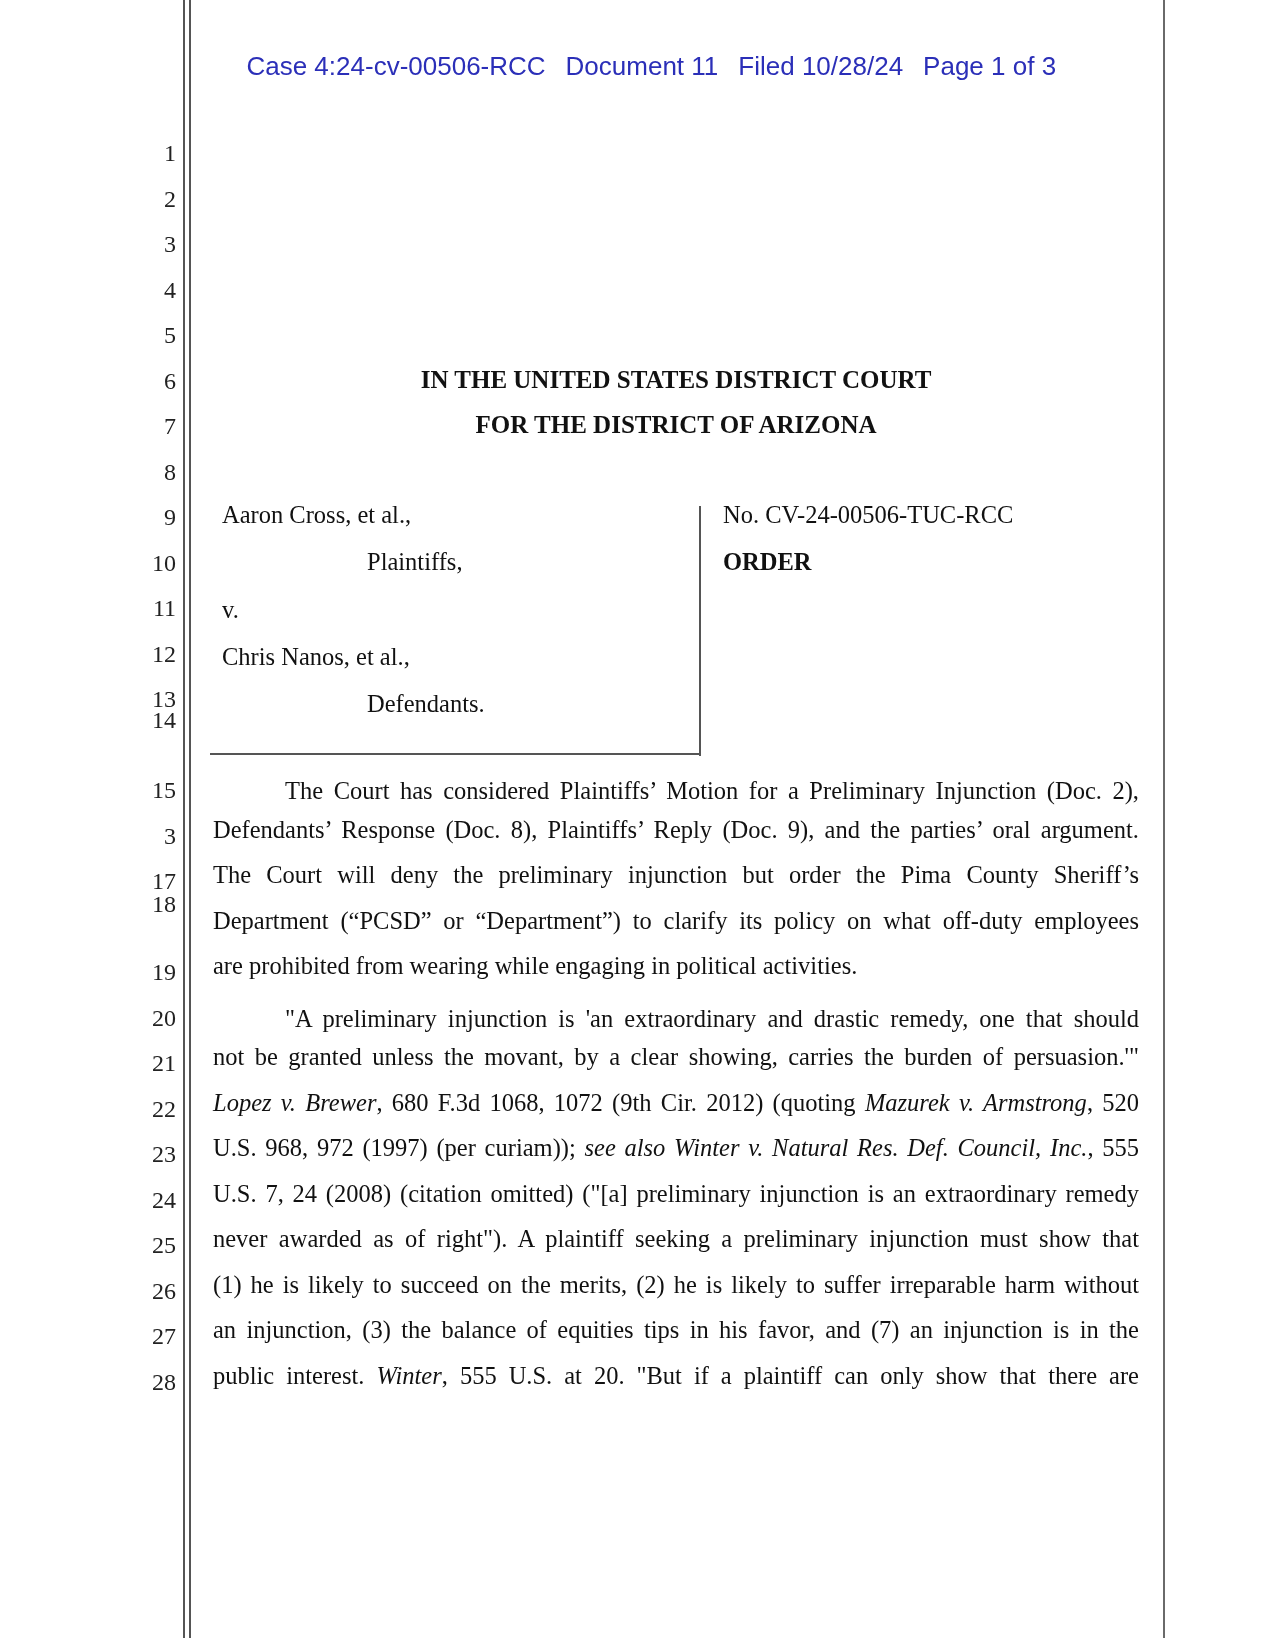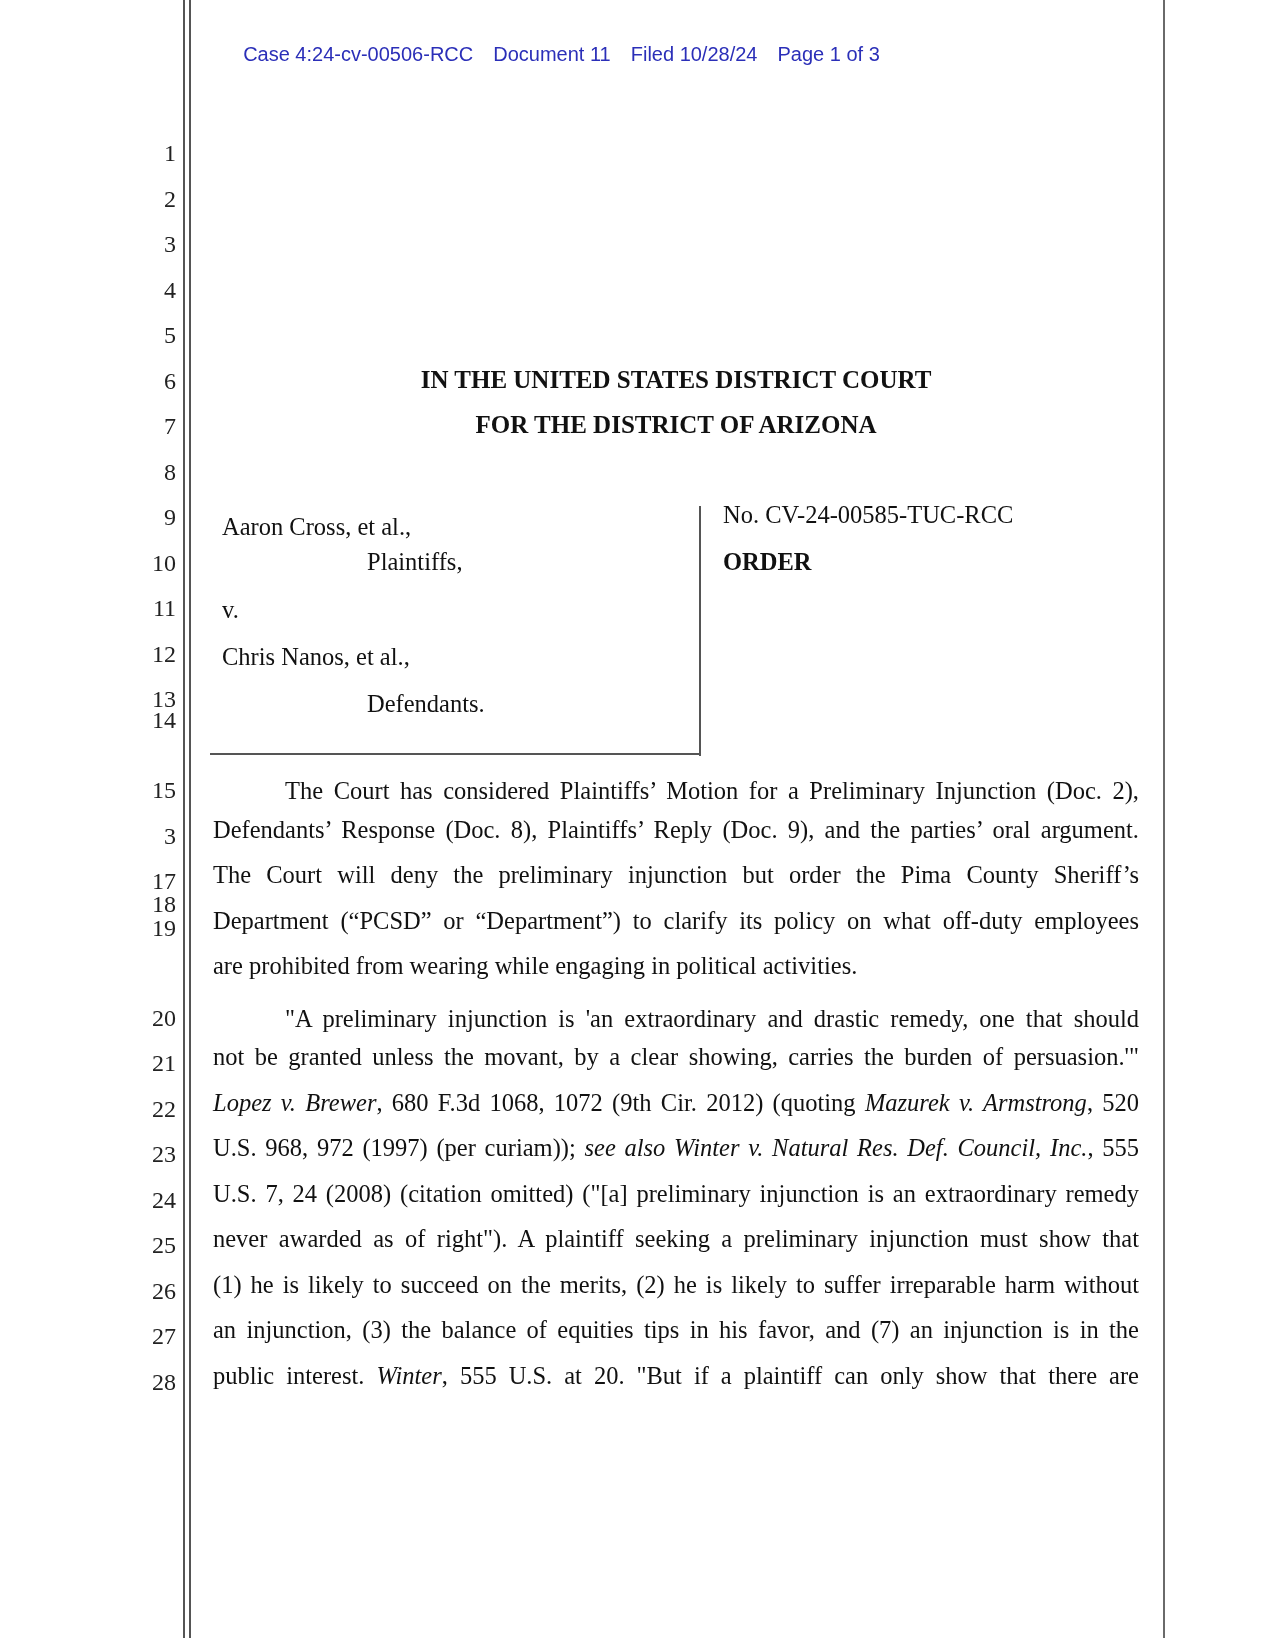--- a/index.html
+++ b/index.html
@@ -15,7 +15,7 @@
   .header {
     position: absolute; top: 20px; left: 232px;
     font-family: "Liberation Sans", "DejaVu Sans", sans-serif;
-    font-size: 20px; color: #2b2fb8; white-space: pre; letter-spacing: 0px;
+    font-size: 26px; color: #2b2fb8; white-space: pre; letter-spacing: 0px;
   }
   .header span { margin-right: 20px; }
 

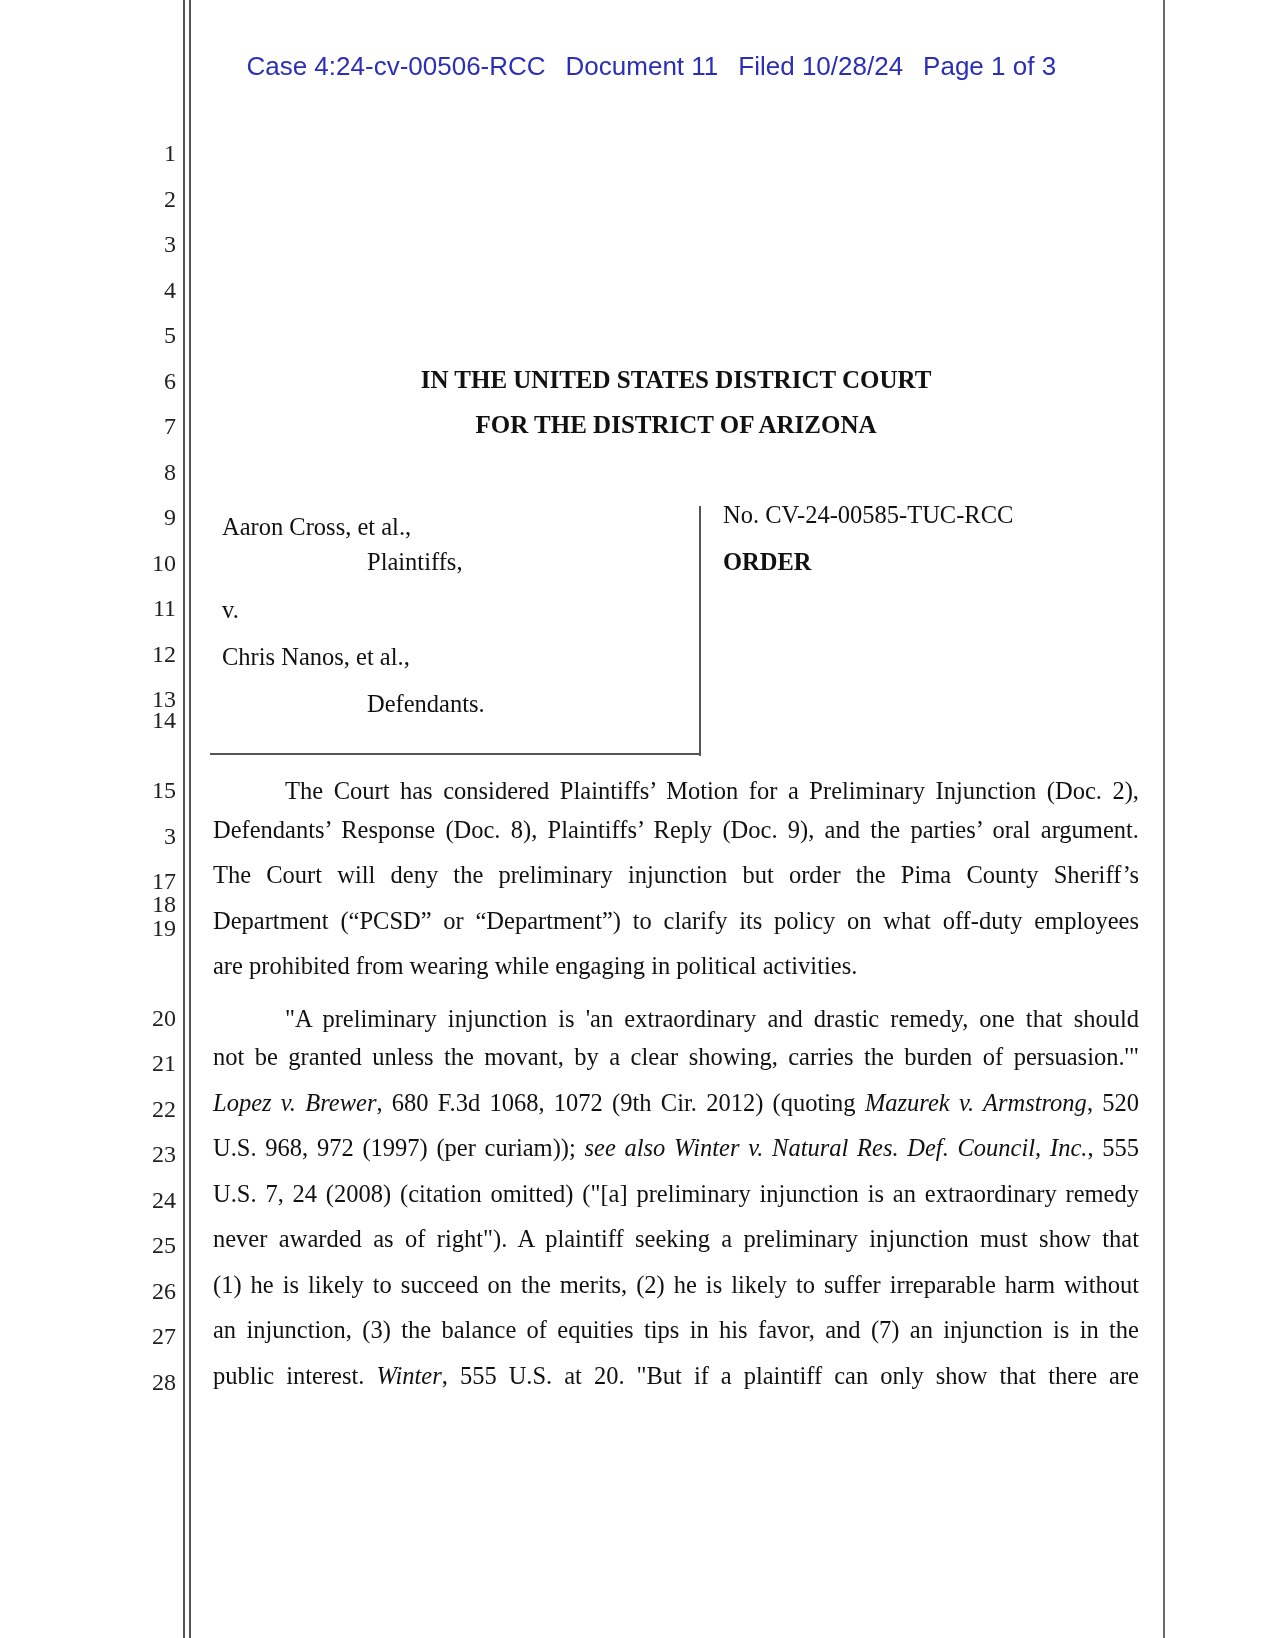--- a/index.html
+++ b/index.html
@@ -89,7 +89,7 @@
 <div class="court-title" style="top:411px">FOR THE DISTRICT OF ARIZONA</div>
 
 <div>
-  <div class="caption-text" style="left:222px; top:513px">Aaron Cross, et al.,</div>
+  <div class="caption-text" style="left:222px; top:501px">Aaron Cross, et al.,</div>
   <div class="caption-text" style="left:367px; top:548px">Plaintiffs,</div>
   <div class="caption-text" style="left:222px; top:596px">v.</div>
   <div class="caption-text" style="left:222px; top:643px">Chris Nanos, et al.,</div>

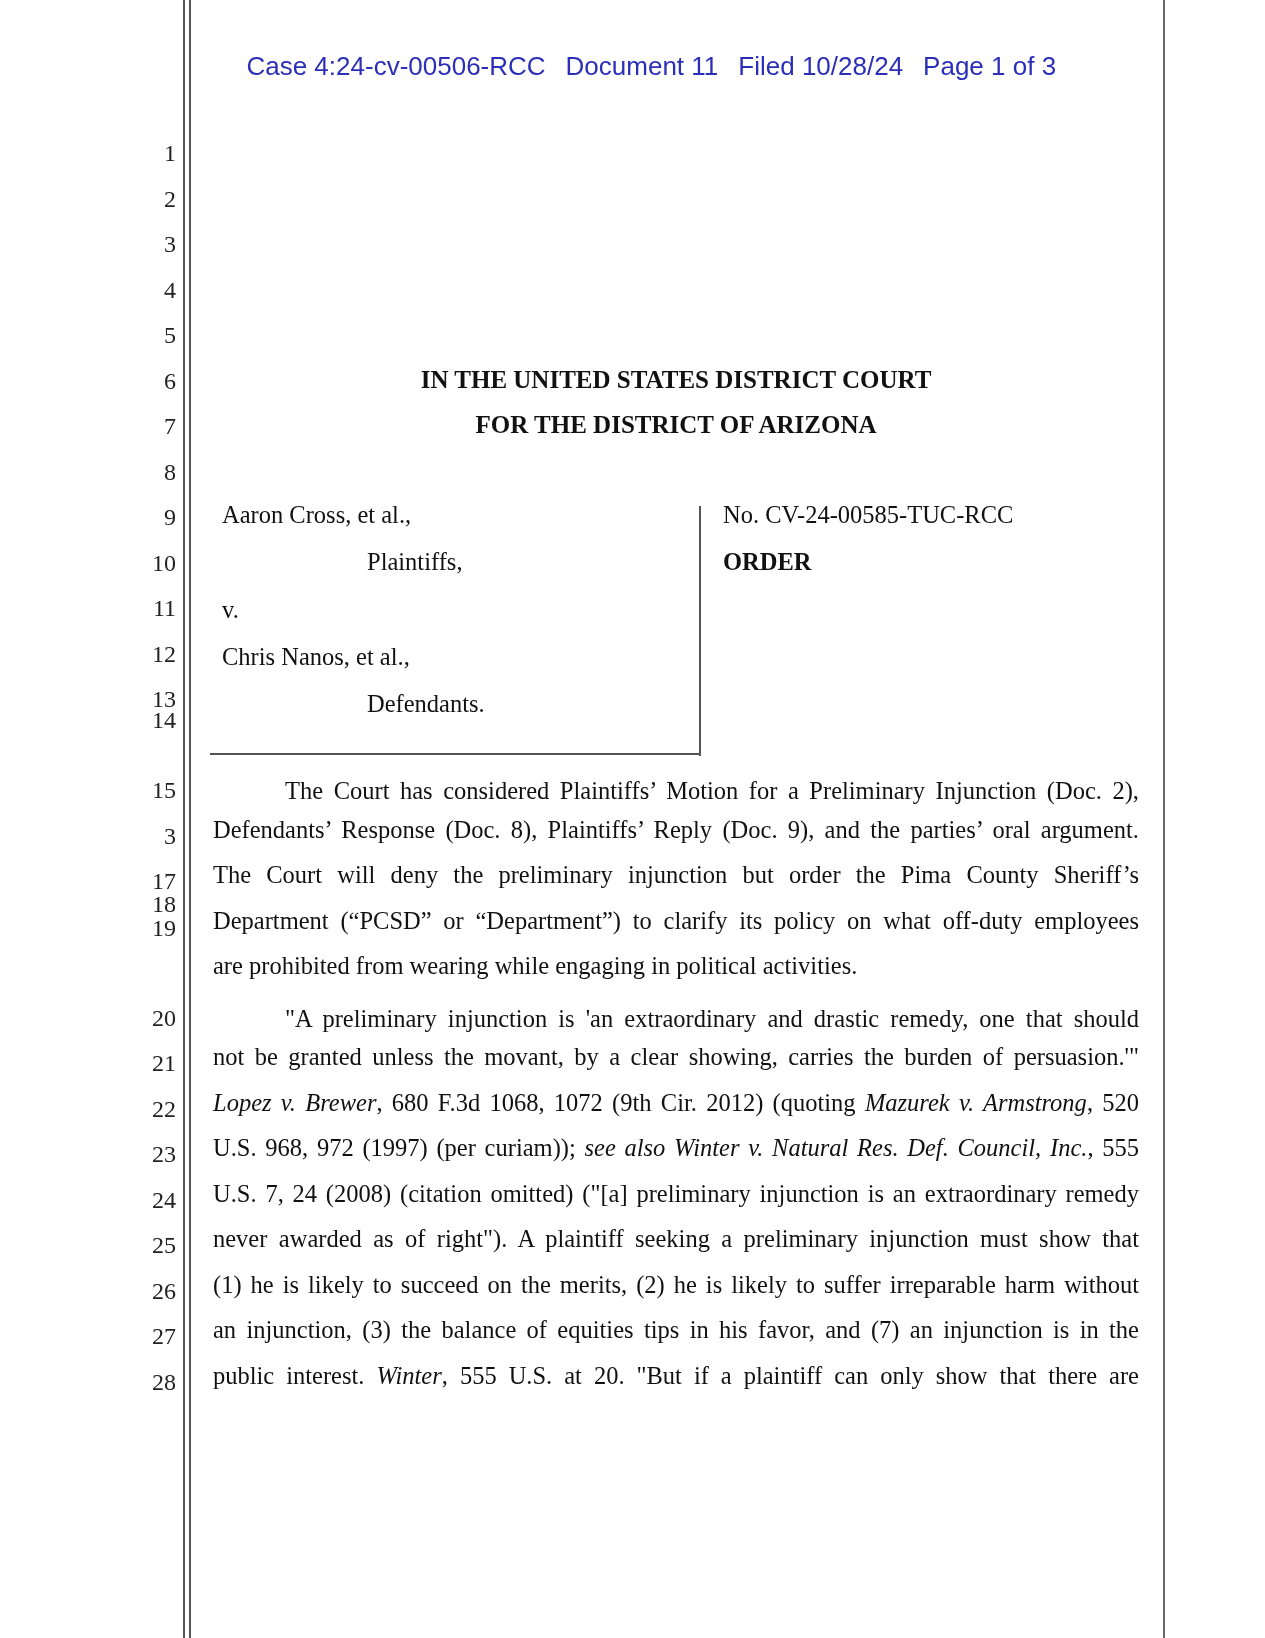--- a/index.html
+++ b/index.html
@@ -96,7 +96,7 @@
   <div class="caption-text" style="left:367px; top:690px">Defendants.</div>
   <div class="caption-box-right"></div>
   <div class="caption-box-bottom"></div>
-  <div class="caption-text" style="left:723px; top:501px">No. CV-24-00585-TUC-RCC</div>
+  <div class="caption-text" style="left:723px; top:501px">No. CV-24-00506-TUC-RCC</div>
   <div class="caption-text bold" style="left:723px; top:548px">ORDER</div>
 </div>
 

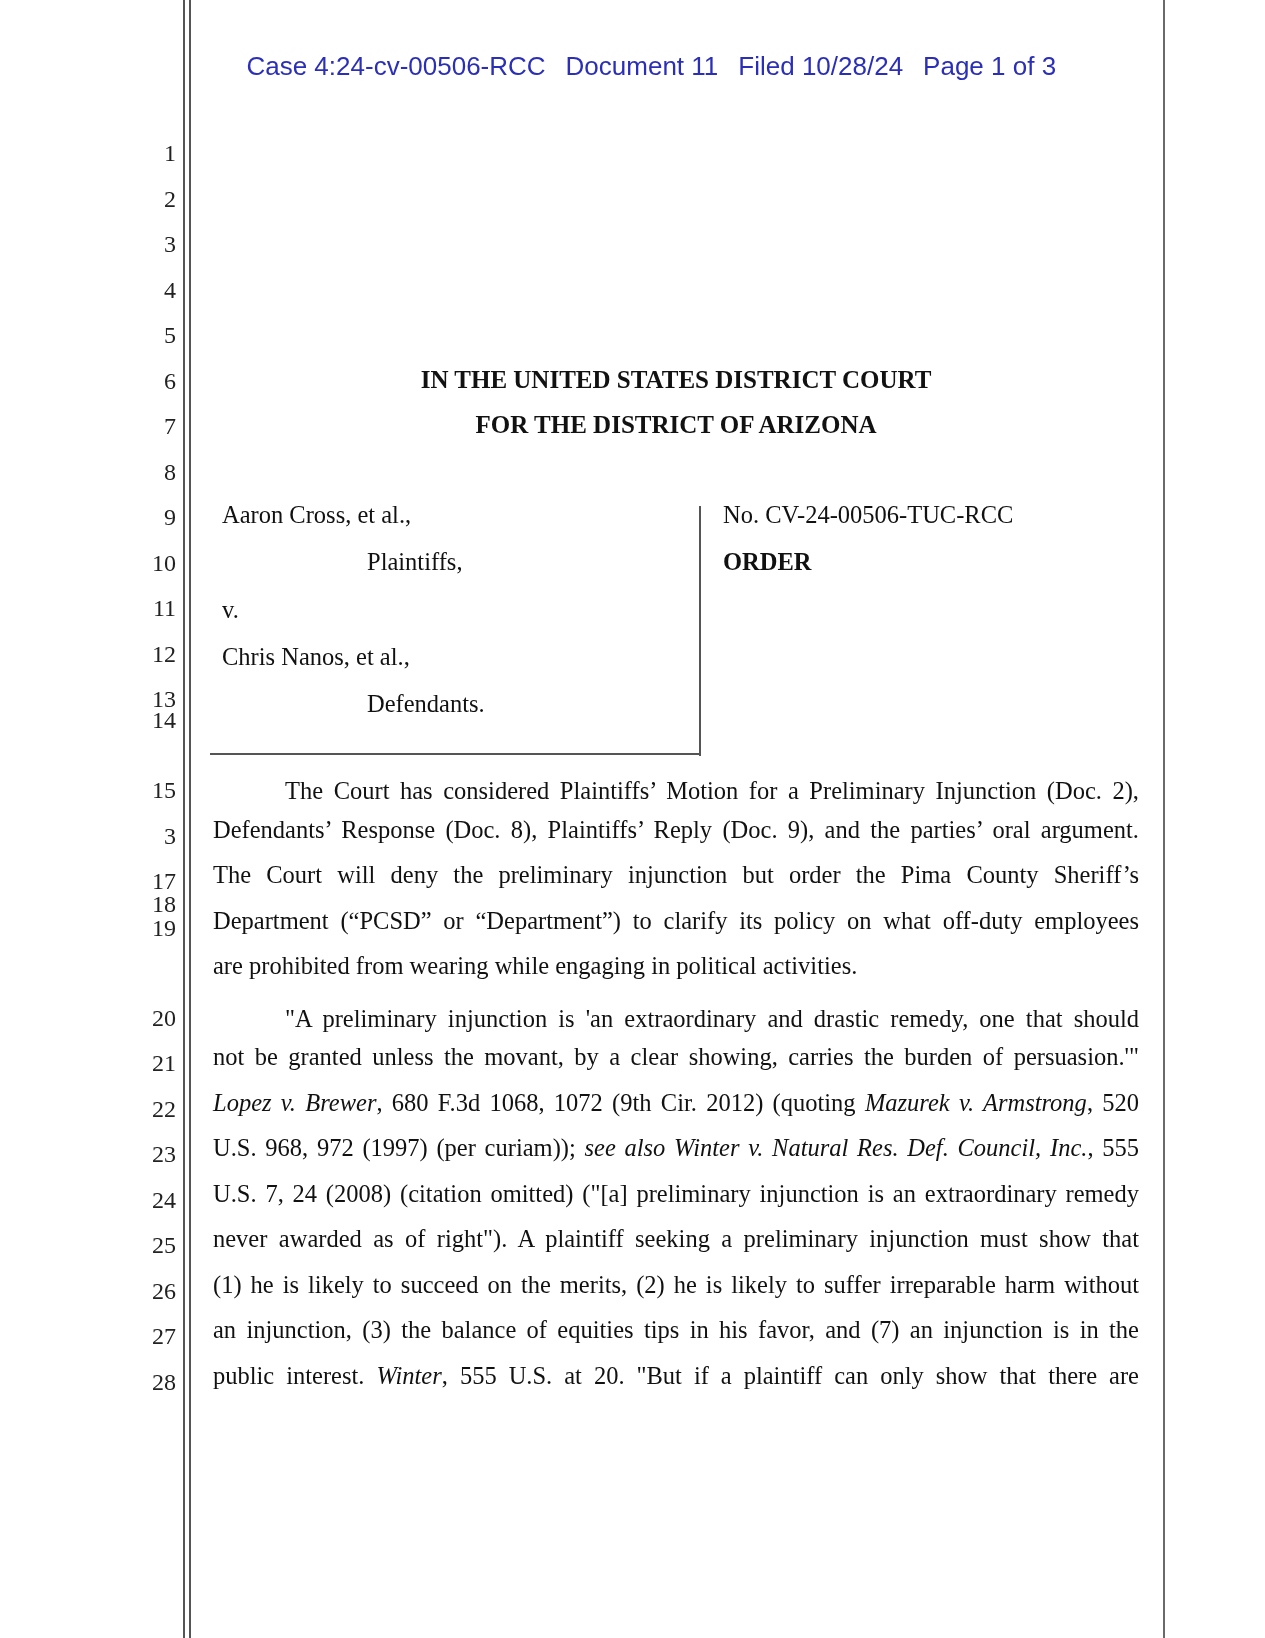--- a/index.html
+++ b/index.html
@@ -73,7 +73,7 @@
   <div class="ln" style="top:822px">3</div>
   <div class="ln" style="top:867px">17</div>
   <div class="ln" style="top:890px">18</div>
-  <div class="ln" style="top:914px">19</div>
+  <div class="ln" style="top:958px">19</div>
   <div class="ln" style="top:1004px">20</div>
   <div class="ln" style="top:1049px">21</div>
   <div class="ln" style="top:1095px">22</div>

